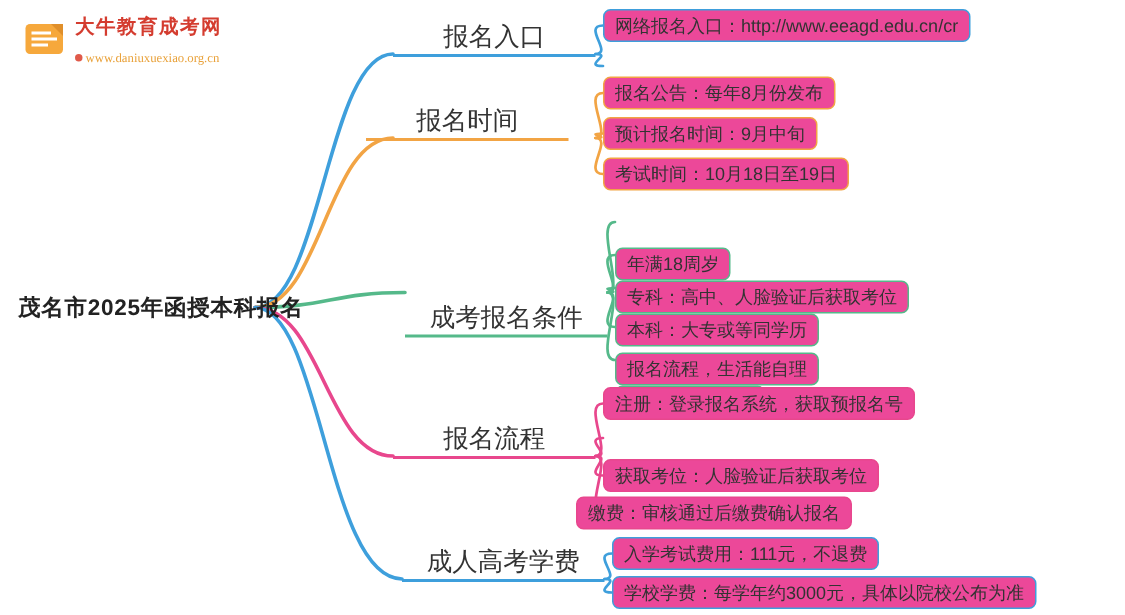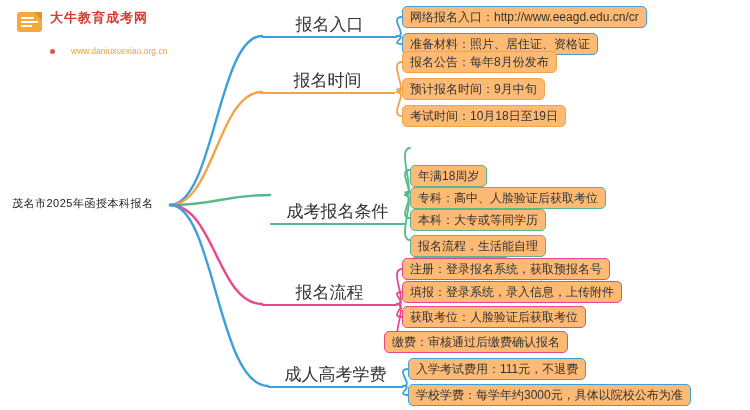--- a/index.html
+++ b/index.html
@@ -20,7 +20,7 @@
   .bd-blue{border-color:#3e9fdc;} .bd-orange{border-color:#f2a444;}
   .bd-green{border-color:#55b98a;margin-top:28px;} .bd-pink{border-color:#e8478d;}
 
-  .logo{position:absolute;left:16px;top:9px;display:flex;gap:6px;align-items:flex-start;}
+  .logo{position:absolute;left:16px;top:9px;display:flex;gap:6px;align-items:center;font-family:Liberation Serif, serif;}
   .logo-name{font-size:13px;font-weight:bold;color:#d43c2f;letter-spacing:1px;}
   .logo-url{font-size:8.5px;color:#e9a23b;margin-top:19px;display:flex;align-items:center;gap:16px;}
   .dot{width:5px;height:5px;border-radius:50%;background:#e05a4a;display:inline-block;}

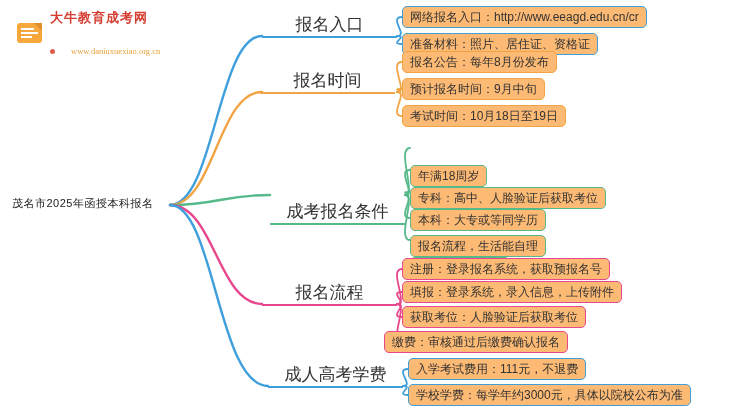--- a/index.html
+++ b/index.html
@@ -15,7 +15,7 @@
 
   .blabel{position:absolute;height:21px;line-height:20px;text-align:center;font-size:17px;color:#333;
           border-bottom:2px solid;white-space:nowrap;}
-  .node{position:absolute;background:#fdba74;border:1.5px solid;border-radius:5px;
+  .node{position:absolute;background:#ec4899;border:1.5px solid;border-radius:5px;
         font-size:12px;line-height:14px;padding:3px 7px;white-space:nowrap;color:#333;}
   .bd-blue{border-color:#3e9fdc;} .bd-orange{border-color:#f2a444;}
   .bd-green{border-color:#55b98a;margin-top:28px;} .bd-pink{border-color:#e8478d;}

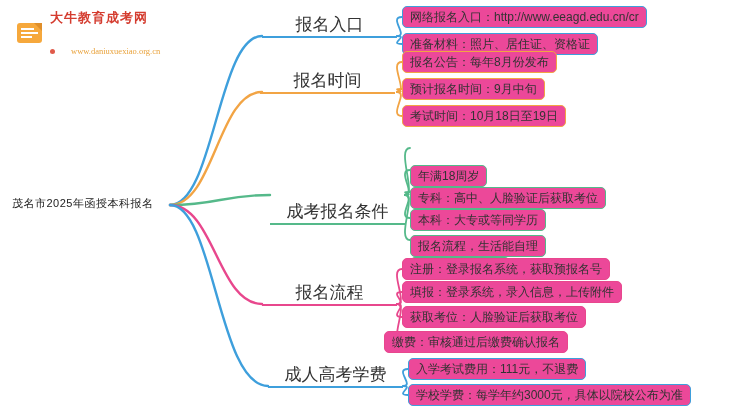--- a/index.html
+++ b/index.html
@@ -22,7 +22,7 @@
 
   .logo{position:absolute;left:16px;top:9px;display:flex;gap:6px;align-items:center;font-family:Liberation Serif, serif;}
   .logo-name{font-size:13px;font-weight:bold;color:#d43c2f;letter-spacing:1px;}
-  .logo-url{font-size:8.5px;color:#e9a23b;margin-top:19px;display:flex;align-items:center;gap:16px;}
+  .logo-url{font-size:8.5px;color:#e9a23b;margin-top:6px;display:flex;align-items:center;gap:2px;}
   .dot{width:5px;height:5px;border-radius:50%;background:#e05a4a;display:inline-block;}
 </style>
 </head>

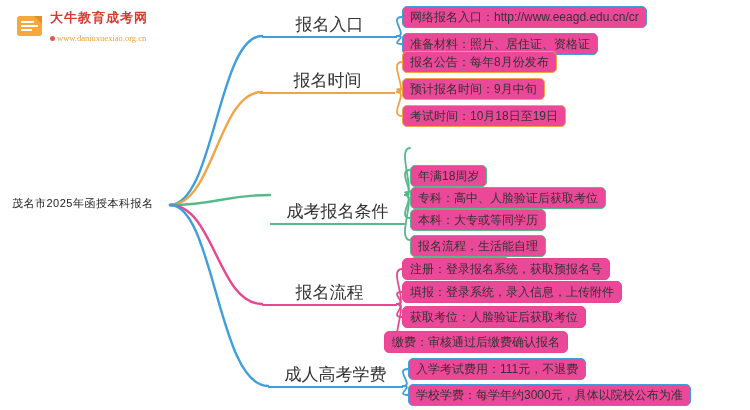--- a/index.html
+++ b/index.html
@@ -86,7 +86,6 @@
   <div class="blabel bd-blue" style="left:268px;top:365px;width:135px">成人高考学费</div>
 
   <div class="node bd-blue" style="left:402px;top:6px">网络报名入口：http://www.eeagd.edu.cn/cr</div>
-  <div class="node bd-blue" style="left:402px;top:33px">准备材料：照片、居住证、资格证</div>
 
   <div class="node bd-orange" style="left:402px;top:51px">报名公告：每年8月份发布</div>
   <div class="node bd-orange" style="left:402px;top:78px">预计报名时间：9月中旬</div>

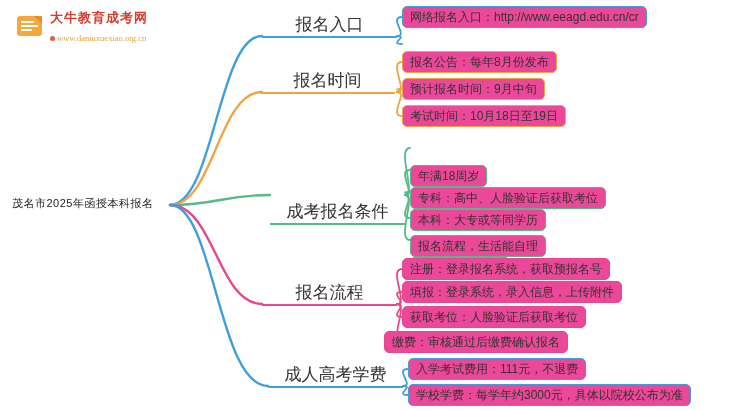--- a/index.html
+++ b/index.html
@@ -80,7 +80,7 @@
   <div class="root">茂名市2025年函授本科报名</div>
 
   <div class="blabel bd-blue" style="left:262px;top:15px;width:135px">报名入口</div>
-  <div class="blabel bd-orange" style="left:260px;top:71px;width:135px">报名时间</div>
+  <div class="blabel bd-orange" style="left:244px;top:71px;width:135px">报名时间</div>
   <div class="blabel bd-green" style="left:270px;top:174px;width:135px">成考报名条件</div>
   <div class="blabel bd-pink" style="left:262px;top:283px;width:135px">报名流程</div>
   <div class="blabel bd-blue" style="left:268px;top:365px;width:135px">成人高考学费</div>

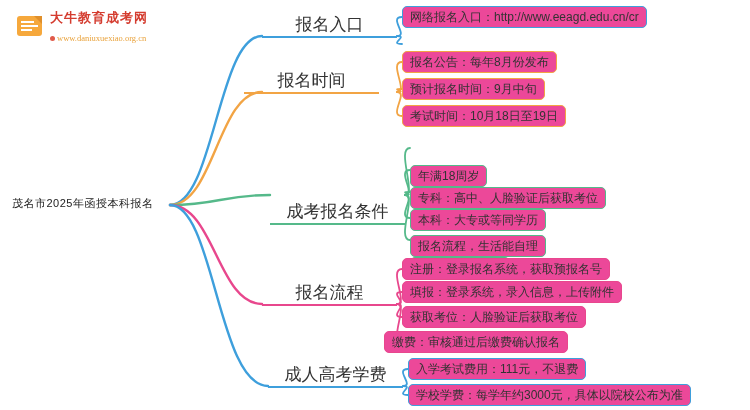--- a/index.html
+++ b/index.html
@@ -10,7 +10,7 @@
   .layer path.w2{stroke-width:2.4px;}
   .s-blue{stroke:#3e9fdc;} .s-orange{stroke:#f2a444;} .s-green{stroke:#55b98a;} .s-pink{stroke:#e8478d;}
 
-  .root{position:absolute;left:12px;top:196px;font-size:11px;font-weight:normal;color:#222;
+  .root{position:absolute;left:12px;top:196px;font-size:15px;font-weight:bold;color:#222;
         white-space:nowrap;letter-spacing:.5px;}
 
   .blabel{position:absolute;height:21px;line-height:20px;text-align:center;font-size:17px;color:#333;

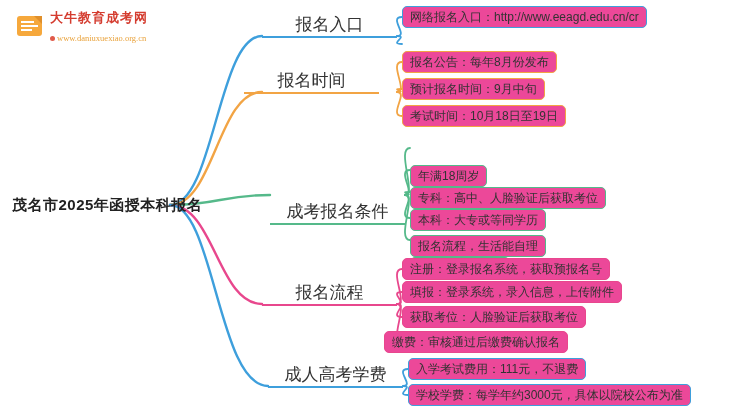--- a/index.html
+++ b/index.html
@@ -98,7 +98,6 @@
   <div class="node bd-green" style="left:410px;top:229px">医学类需资格证</div>
 
   <div class="node bd-pink" style="left:402px;top:258px">注册：登录报名系统，获取预报名号</div>
-  <div class="node bd-pink" style="left:402px;top:281px">填报：登录系统，录入信息，上传附件</div>
   <div class="node bd-pink" style="left:402px;top:306px">获取考位：人脸验证后获取考位</div>
   <div class="node bd-pink" style="left:384px;top:331px">缴费：审核通过后缴费确认报名</div>
 

